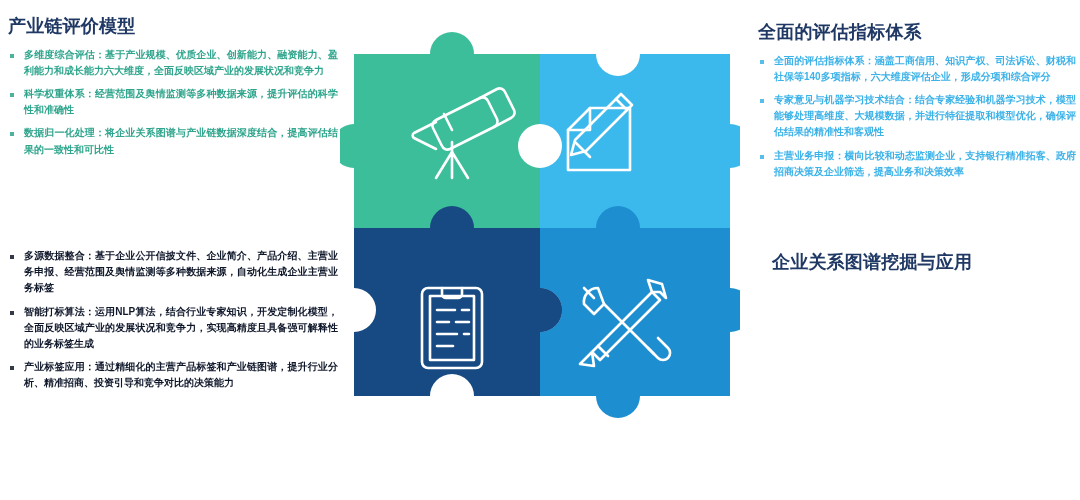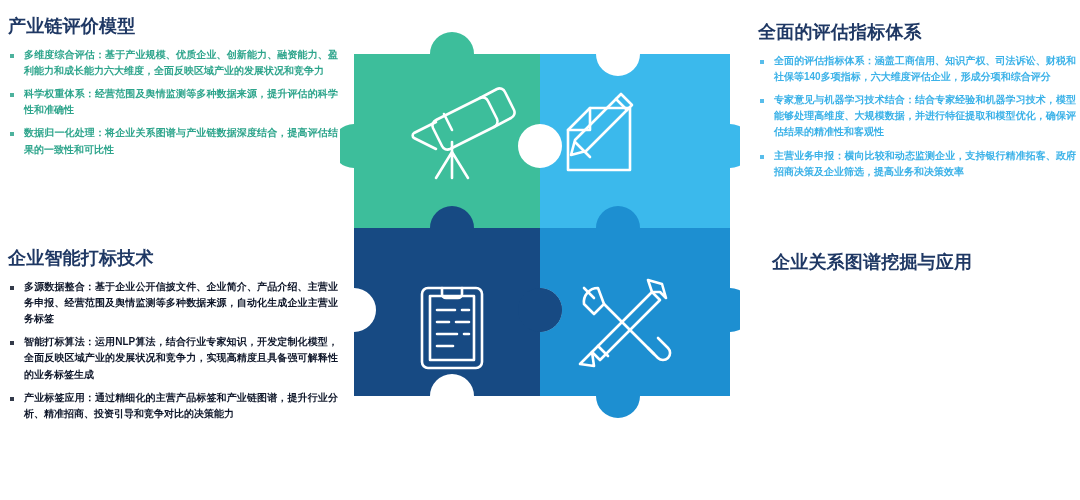--- a/index.html
+++ b/index.html
@@ -99,7 +99,6 @@
   </div>
 
   <div class="block block-bl">
-    <div class="heading">企业智能打标技术</div>
     <ul class="bullets c-navy">
       <li>多源数据整合：基于企业公开信披文件、企业简介、产品介绍、主营业务申报、经营范围及舆情监测等多种数据来源，自动化生成企业主营业务标签</li>
       <li>智能打标算法：运用NLP算法，结合行业专家知识，开发定制化模型，全面反映区域产业的发展状况和竞争力，实现高精度且具备强可解释性的业务标签生成</li>

